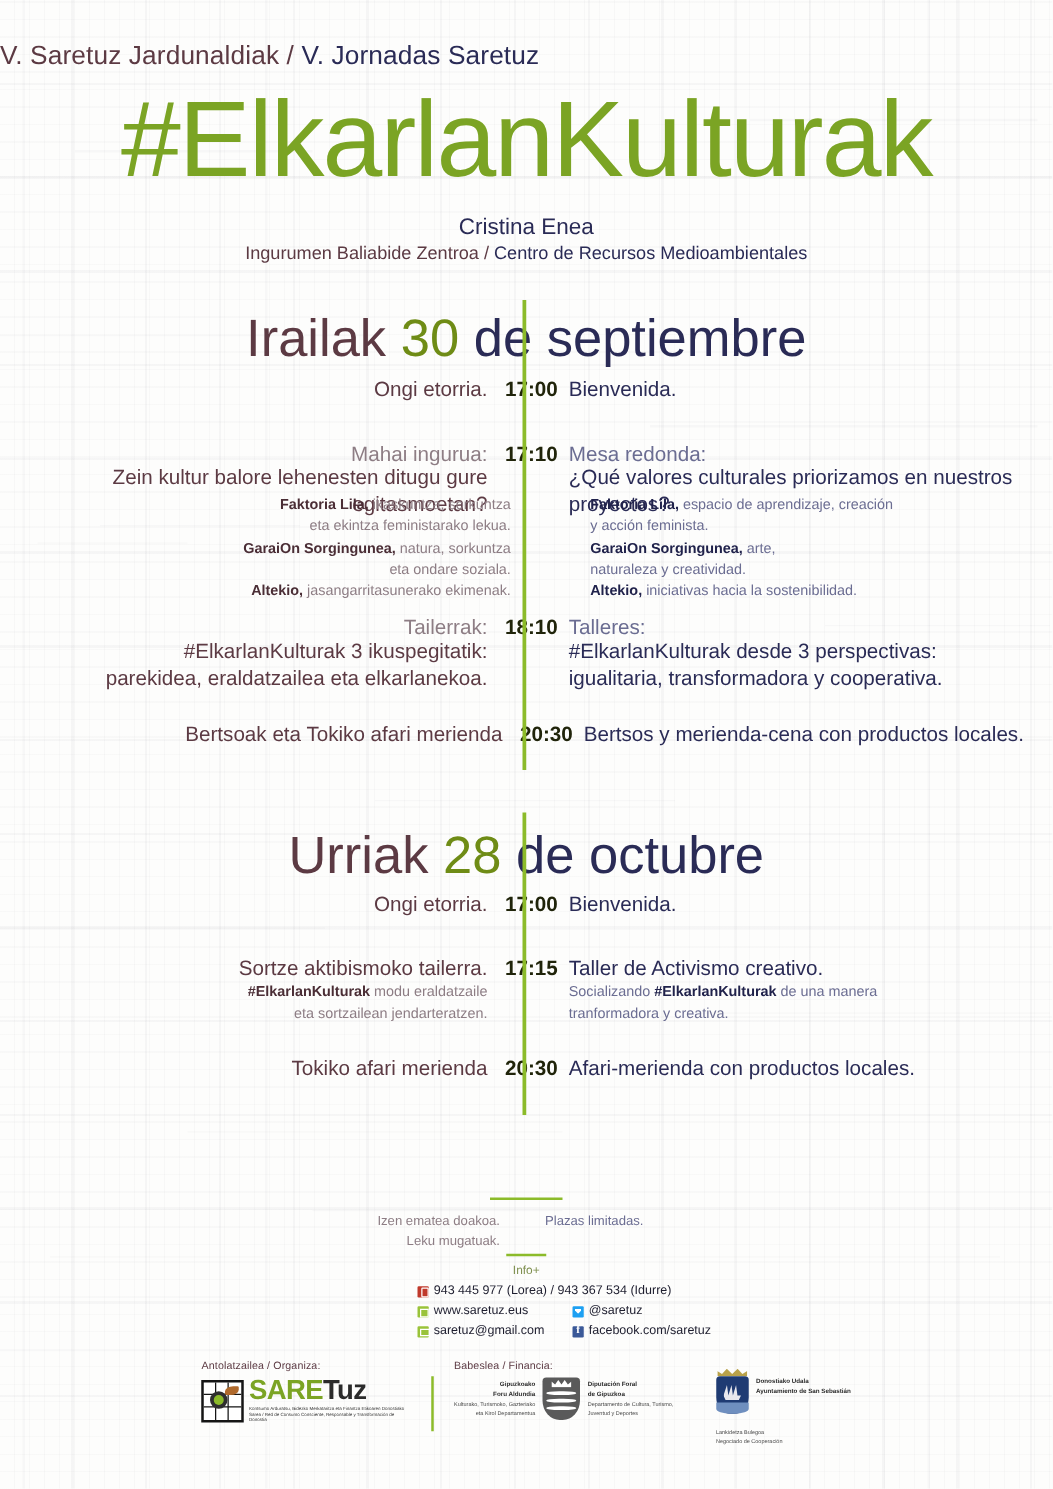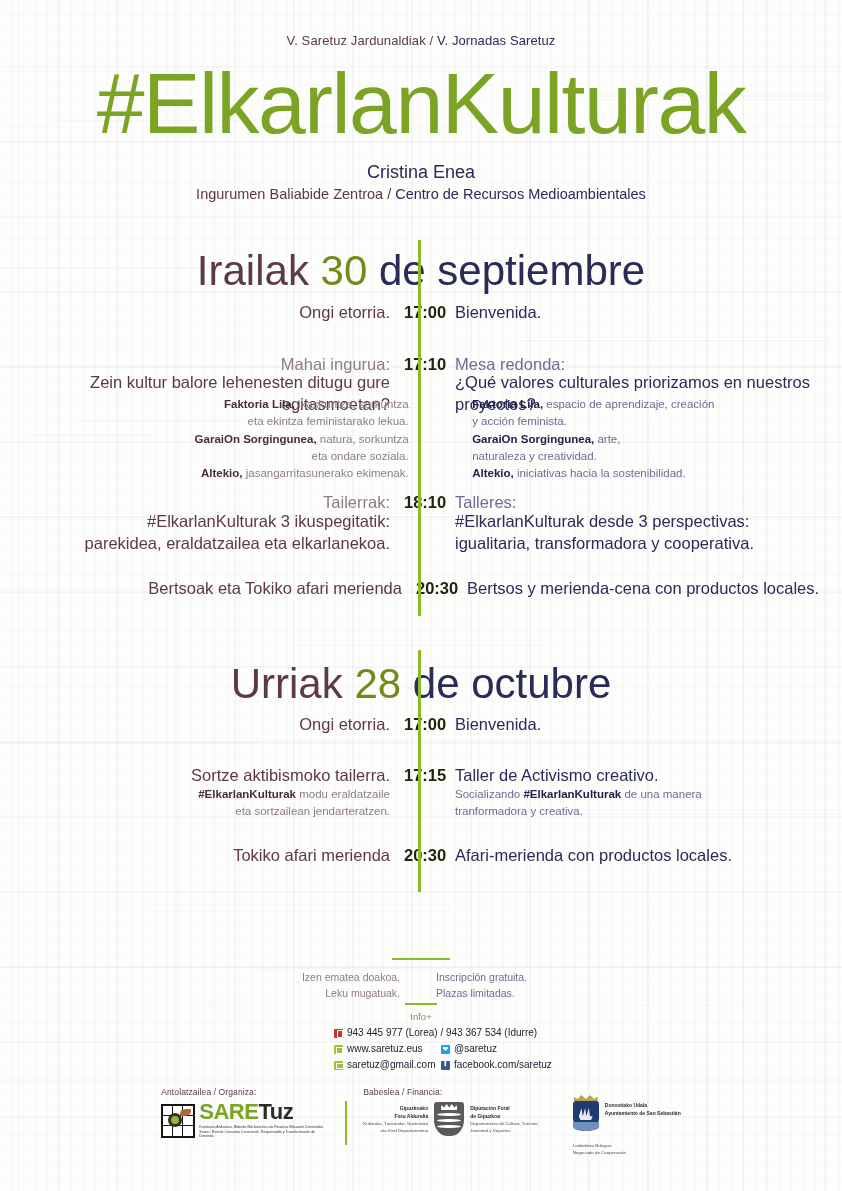--- a/index.html
+++ b/index.html
@@ -50,8 +50,7 @@
 
   
   .supertitle {
-    text-align: center;
-    font-size: 13px;
+    font-size: 21px;
     letter-spacing: 0.1px;
     color: #5c3a43;
     margin-top: 33px;

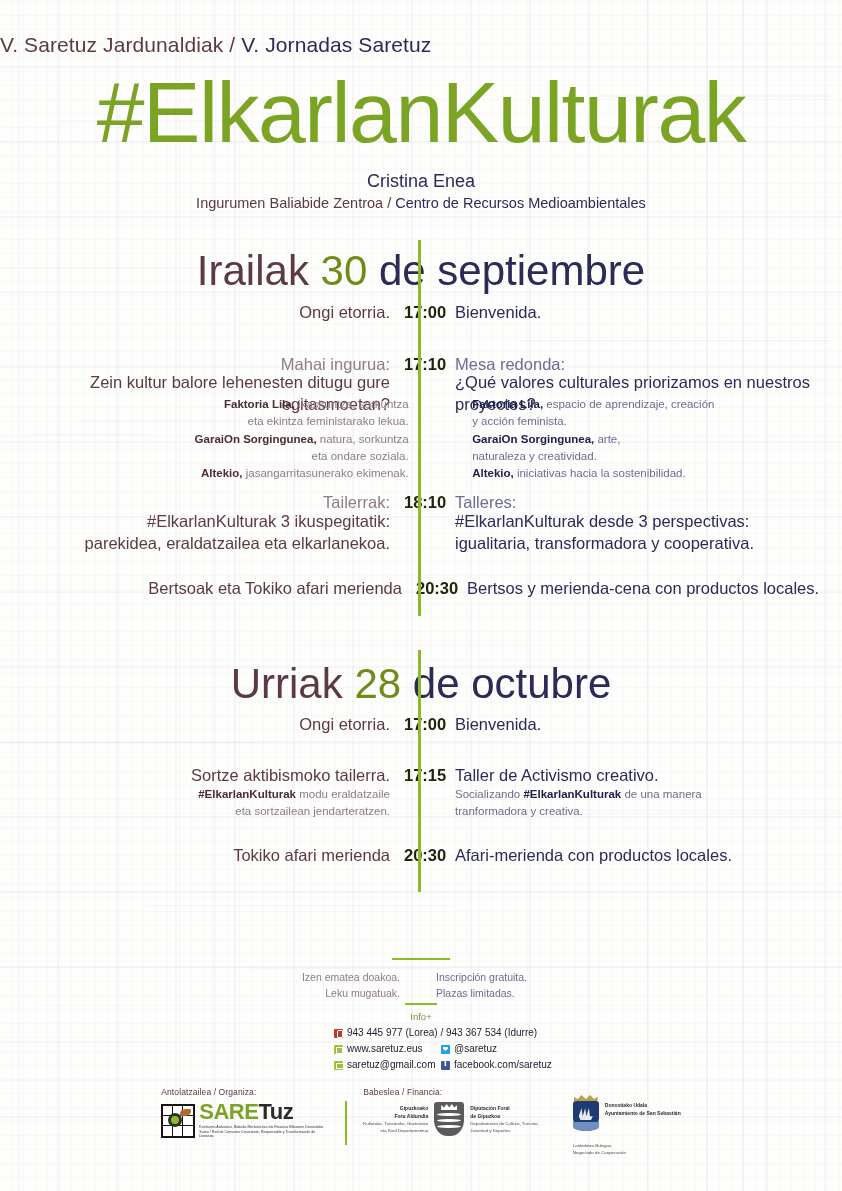--- a/index.html
+++ b/index.html
@@ -522,7 +522,6 @@
       <div>Leku mugatuak.</div>
     </div>
     <div class="r-es">
-      <div>Inscripción gratuita.</div>
       <div>Plazas limitadas.</div>
     </div>
   </div>

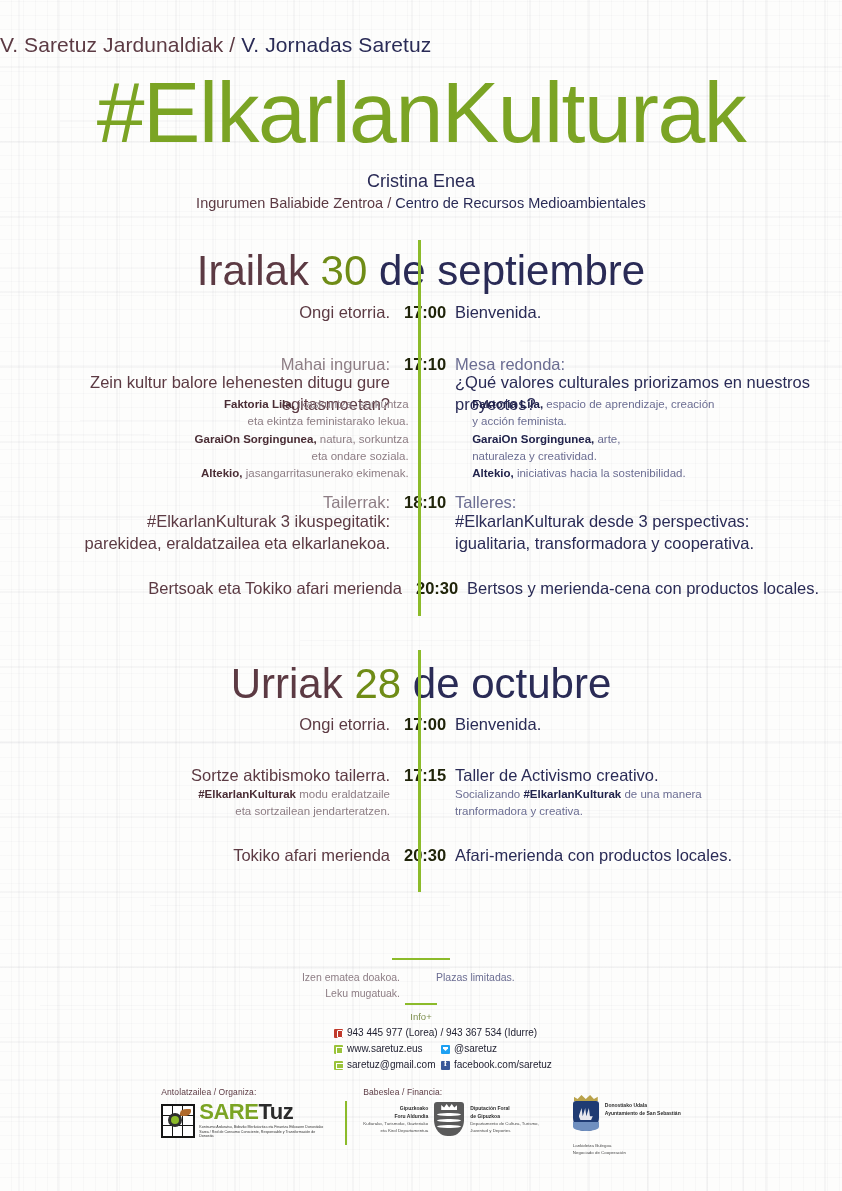--- a/index.html
+++ b/index.html
@@ -186,7 +186,7 @@
     display: flex;
     align-items: center;
   }
-  .c-first { width: 107px; }
+  .c-first { width: 124px; }
   .ico {
     width: 9px;
     height: 9px;

